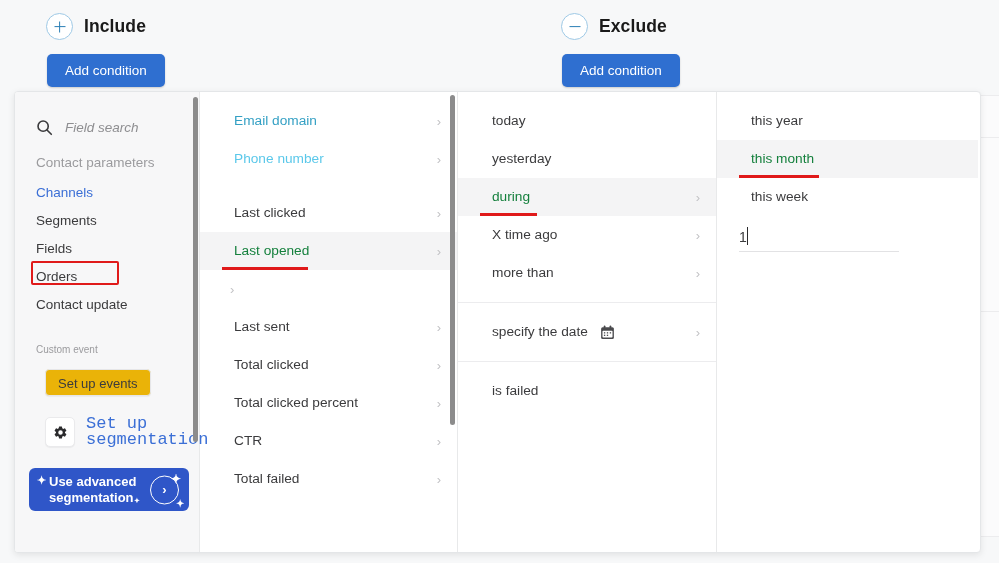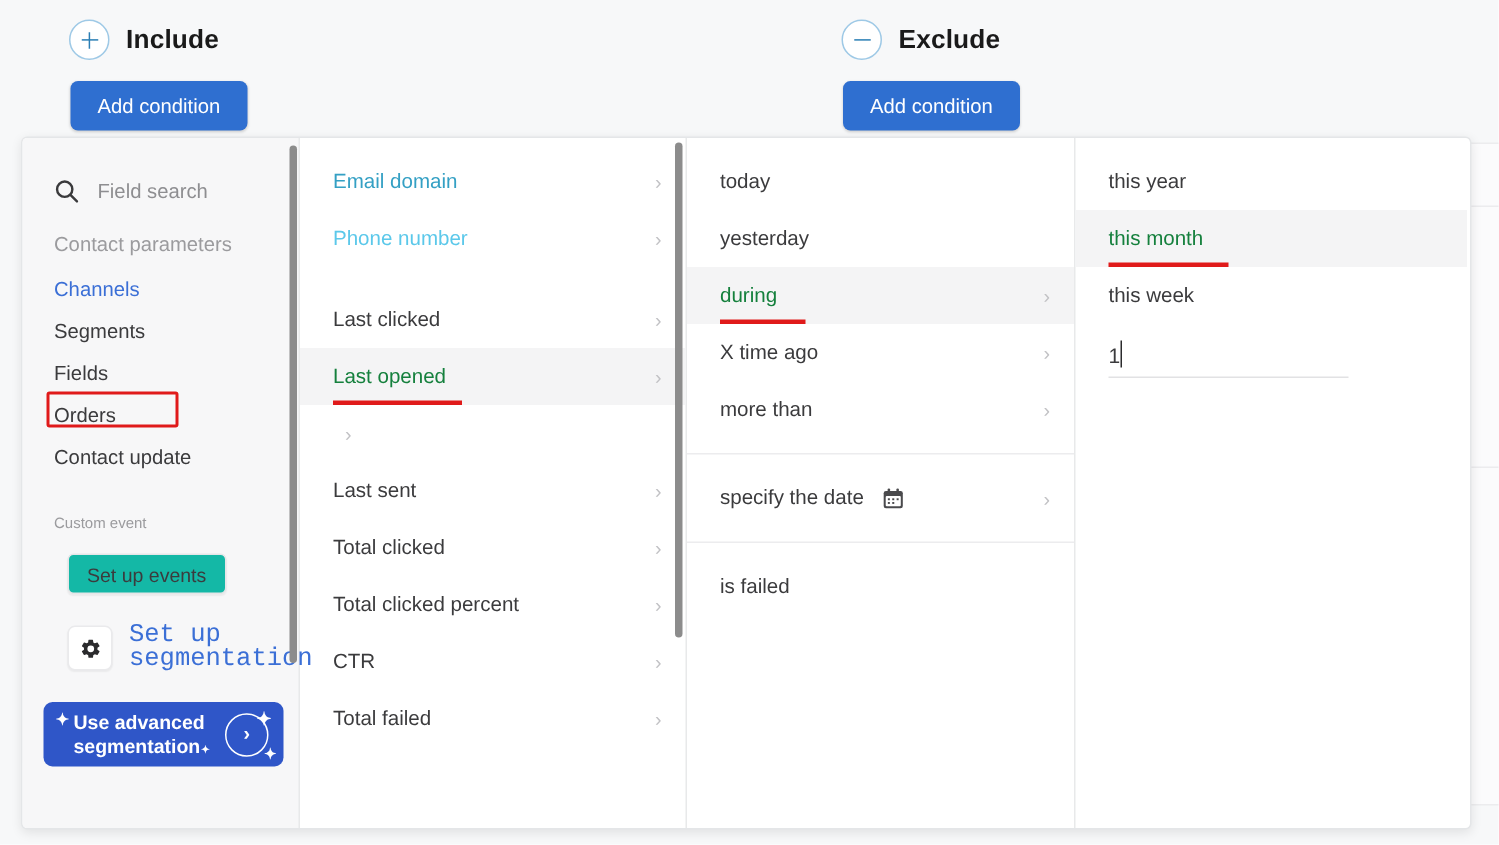--- a/index.html
+++ b/index.html
@@ -142,6 +142,7 @@
     gap: 12px;
     padding: 22px 0 0 21px;
     height: 26px;
+    font-style: italic;
   }
   .search-icon { flex: none; display: block; }
   .search-ph {

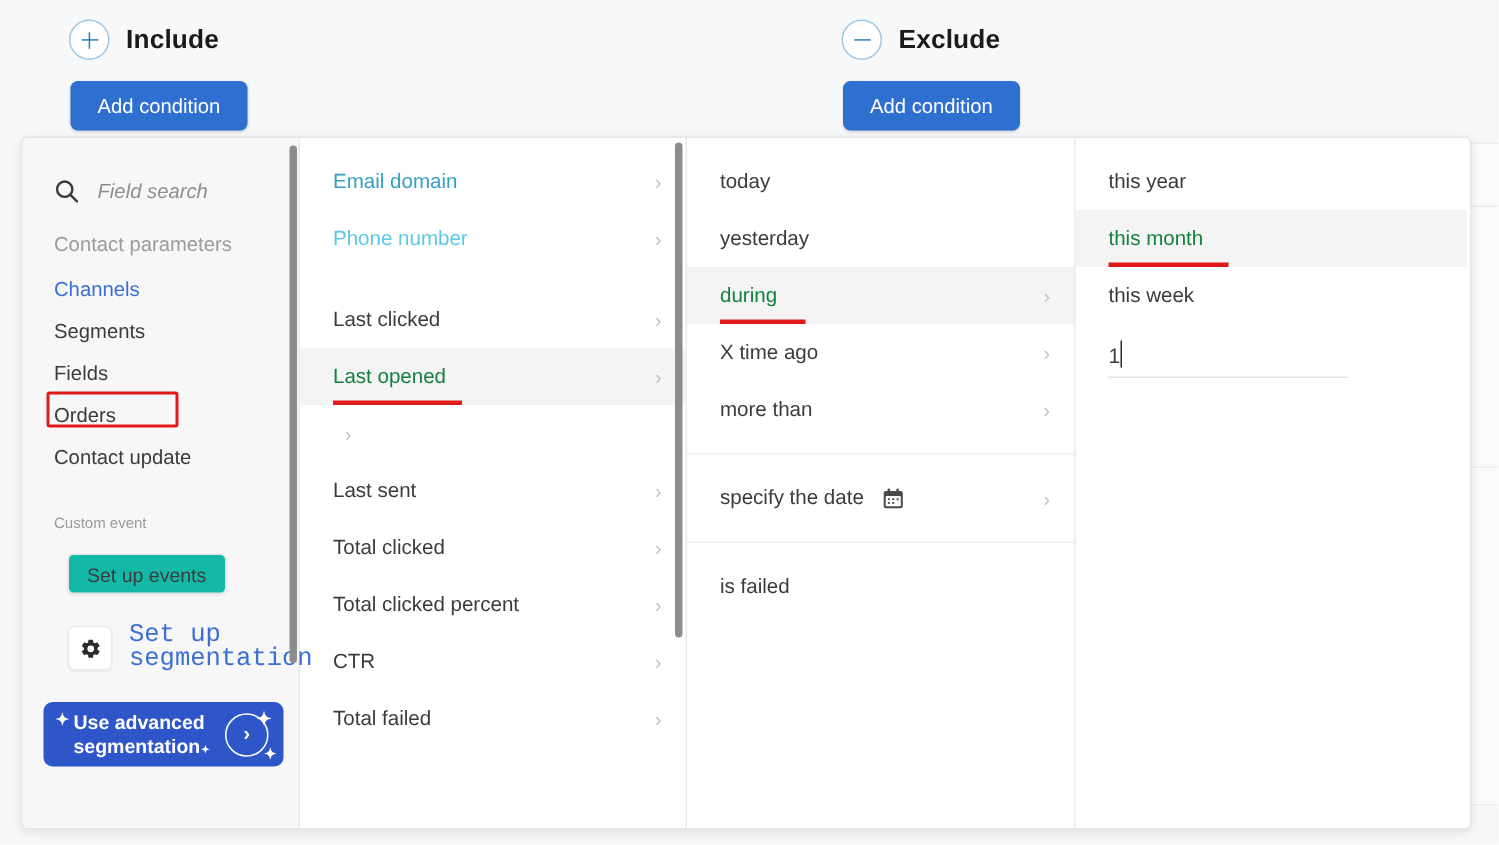--- a/index.html
+++ b/index.html
@@ -279,7 +279,7 @@
     display: flex;
     align-items: center;
   }
-  .menu-item .mi-label { flex: 1; }
+  .menu-item .mi-label { flex: 1; margin-left: 12px; }
   .menu-item.hl { background: #f4f4f5; }
   .menu-item.blue .mi-label { color: #15803d; }
   .menu-item.link-dark .mi-label { color: #34a0c4; }

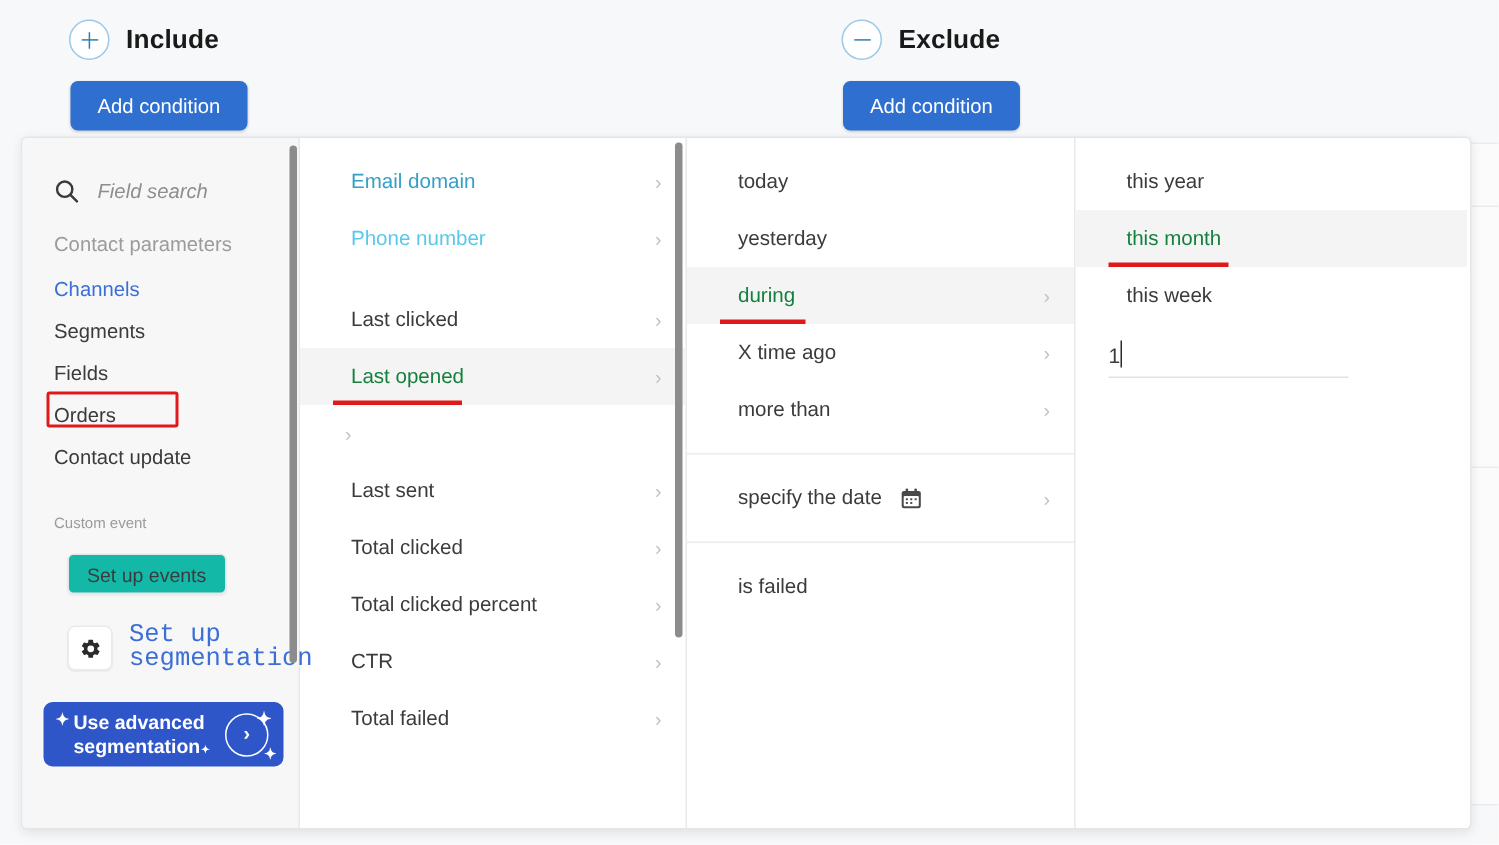--- a/index.html
+++ b/index.html
@@ -187,7 +187,7 @@
   .setup-events-btn {
     position: absolute;
     left: 30px; top: 277px;
-    background: #14b8a6;
+    background: #eab308;
     border: 1px solid #e6e6e8;
     border-radius: 4px;
     font-family: "Liberation Sans", sans-serif;

